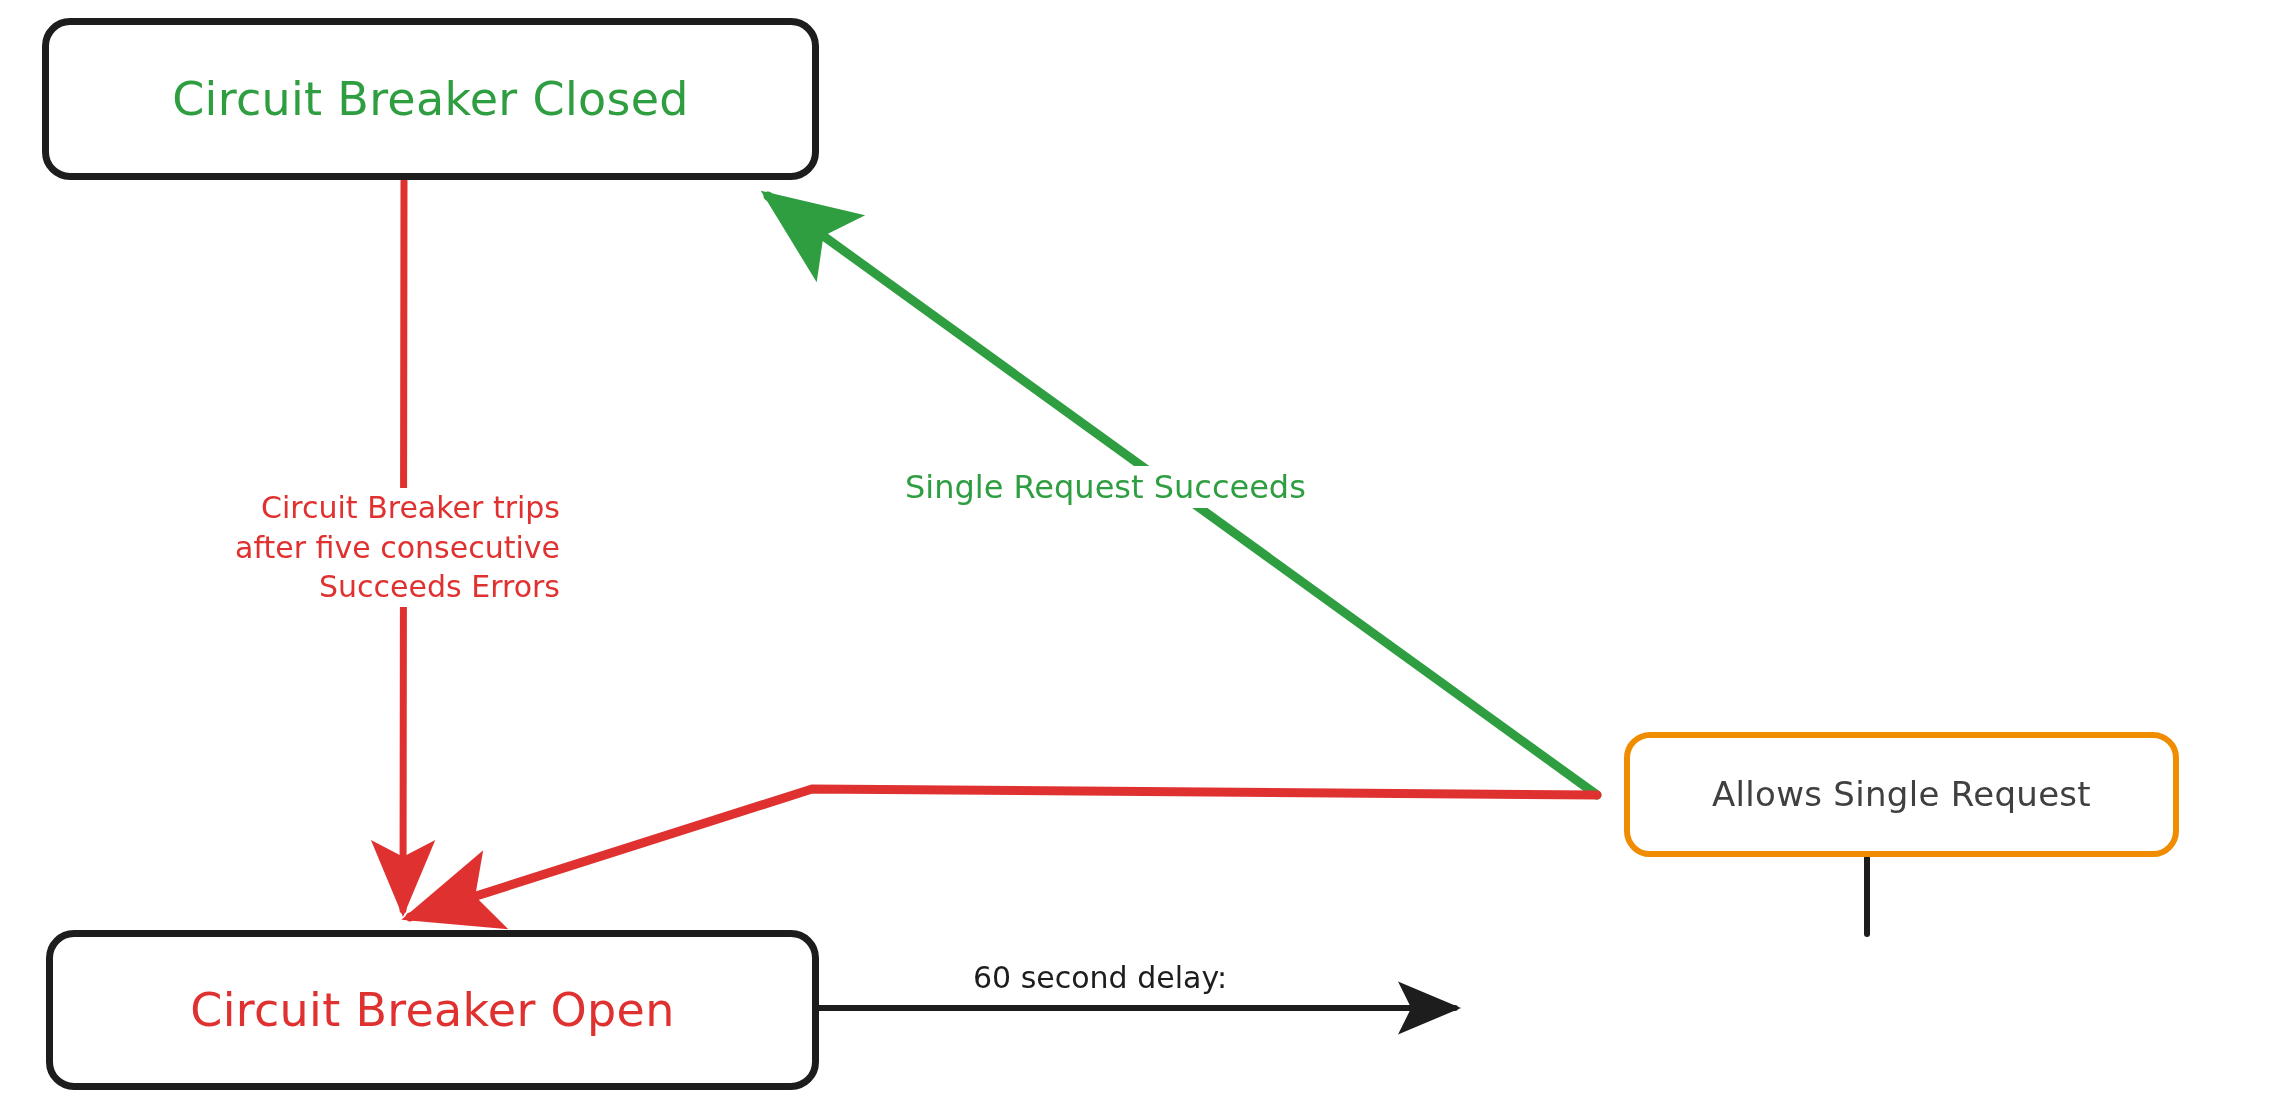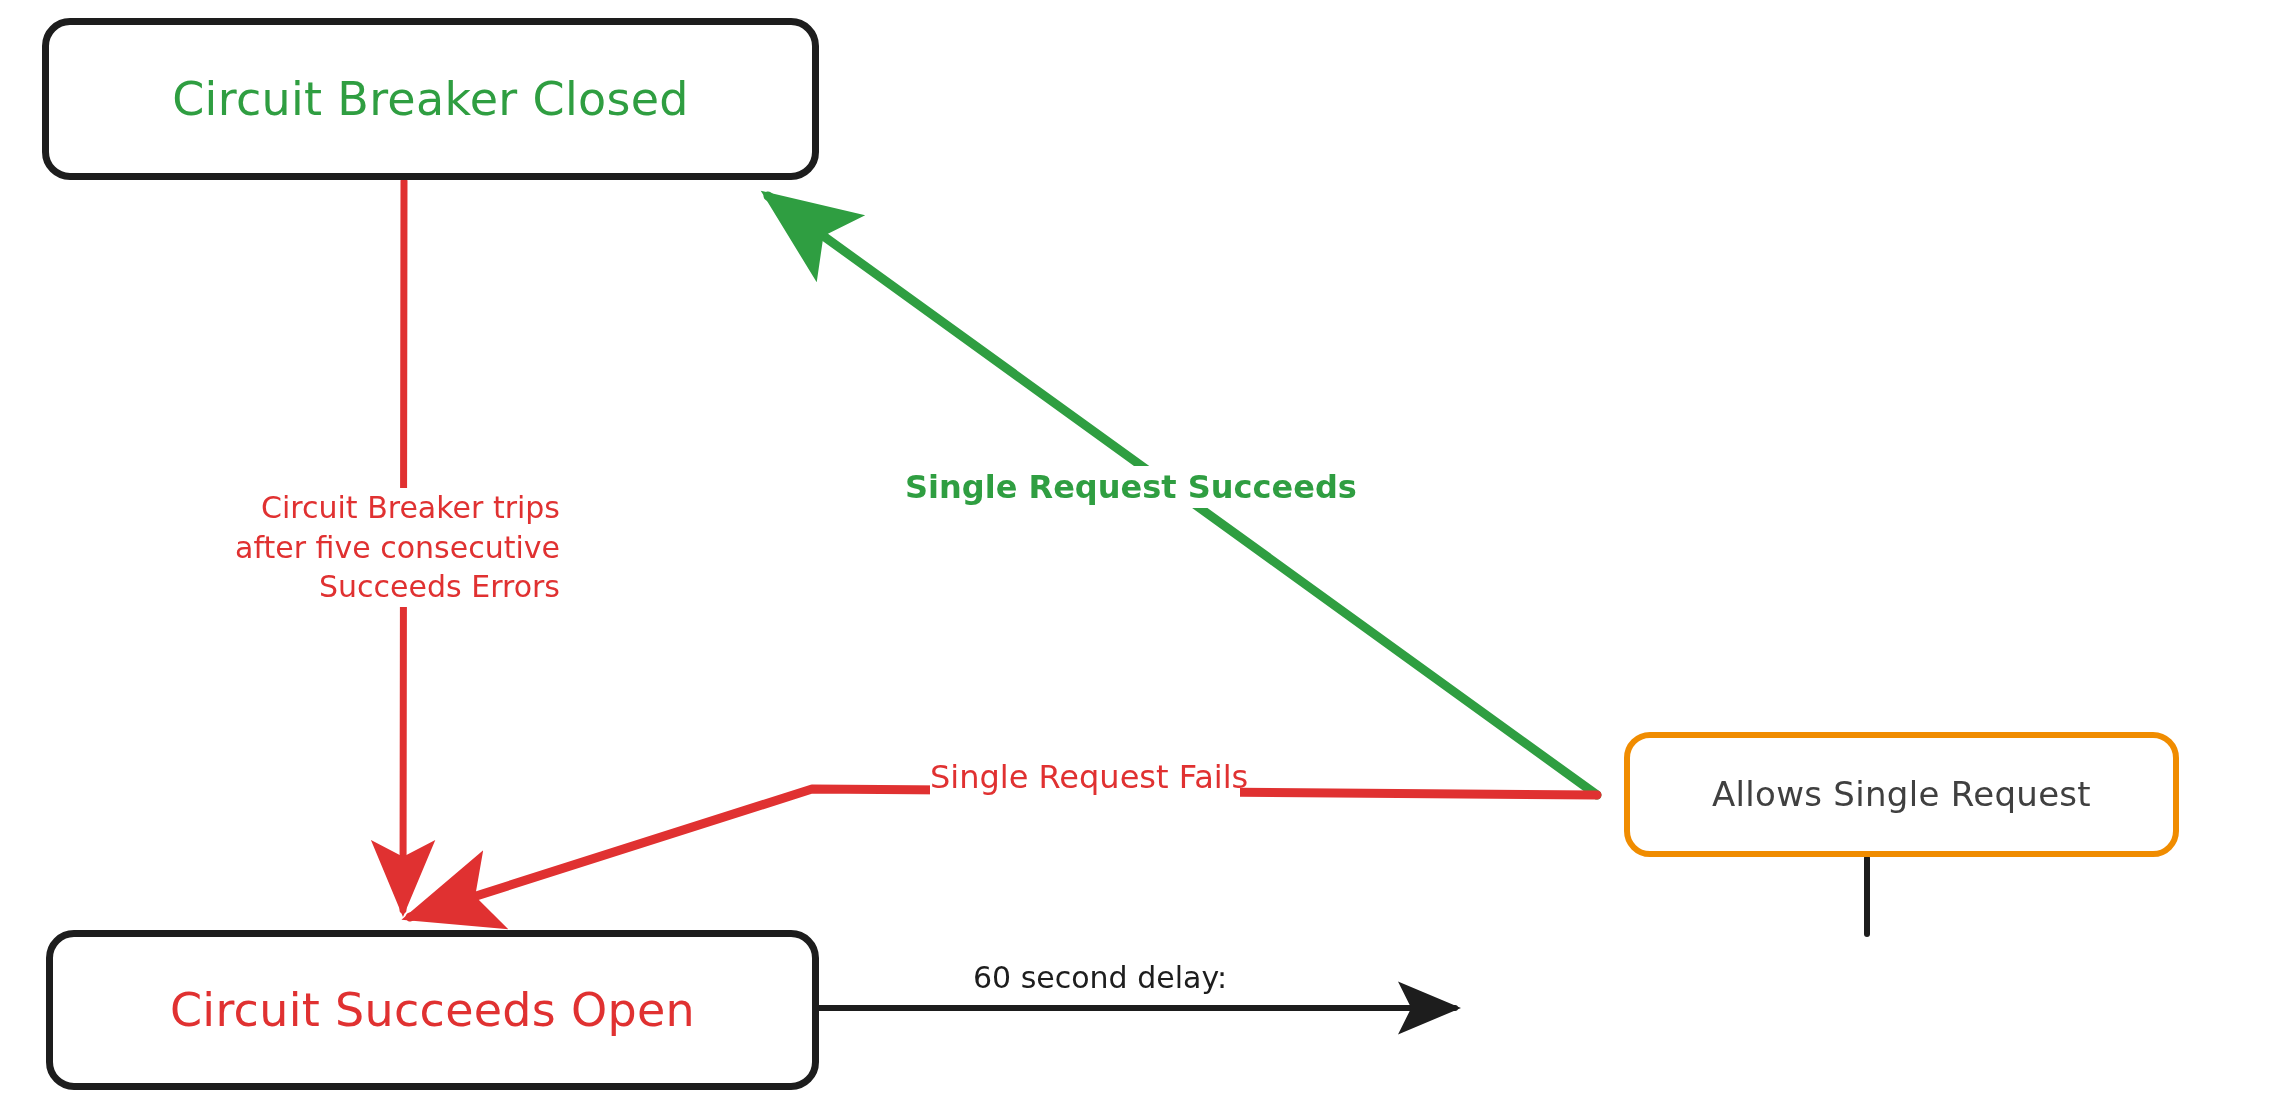--- a/index.html
+++ b/index.html
@@ -35,7 +35,7 @@
               background:#ffffff;white-space:nowrap;}
 
   #lbl-trips{left:160px;top:488px;width:400px;font-size:30px;text-align:right;}
-  #lbl-succeeds{left:905px;top:466px;width:360px;font-size:32px;font-weight:bold;}
+  #lbl-succeeds{left:905px;top:466px;width:360px;font-size:32px;}
   #lbl-fails{left:930px;top:756px;width:310px;font-size:32px;}
   #lbl-delay{left:940px;top:958px;width:320px;font-size:30px;}
   .edge-label .line{display:block;}

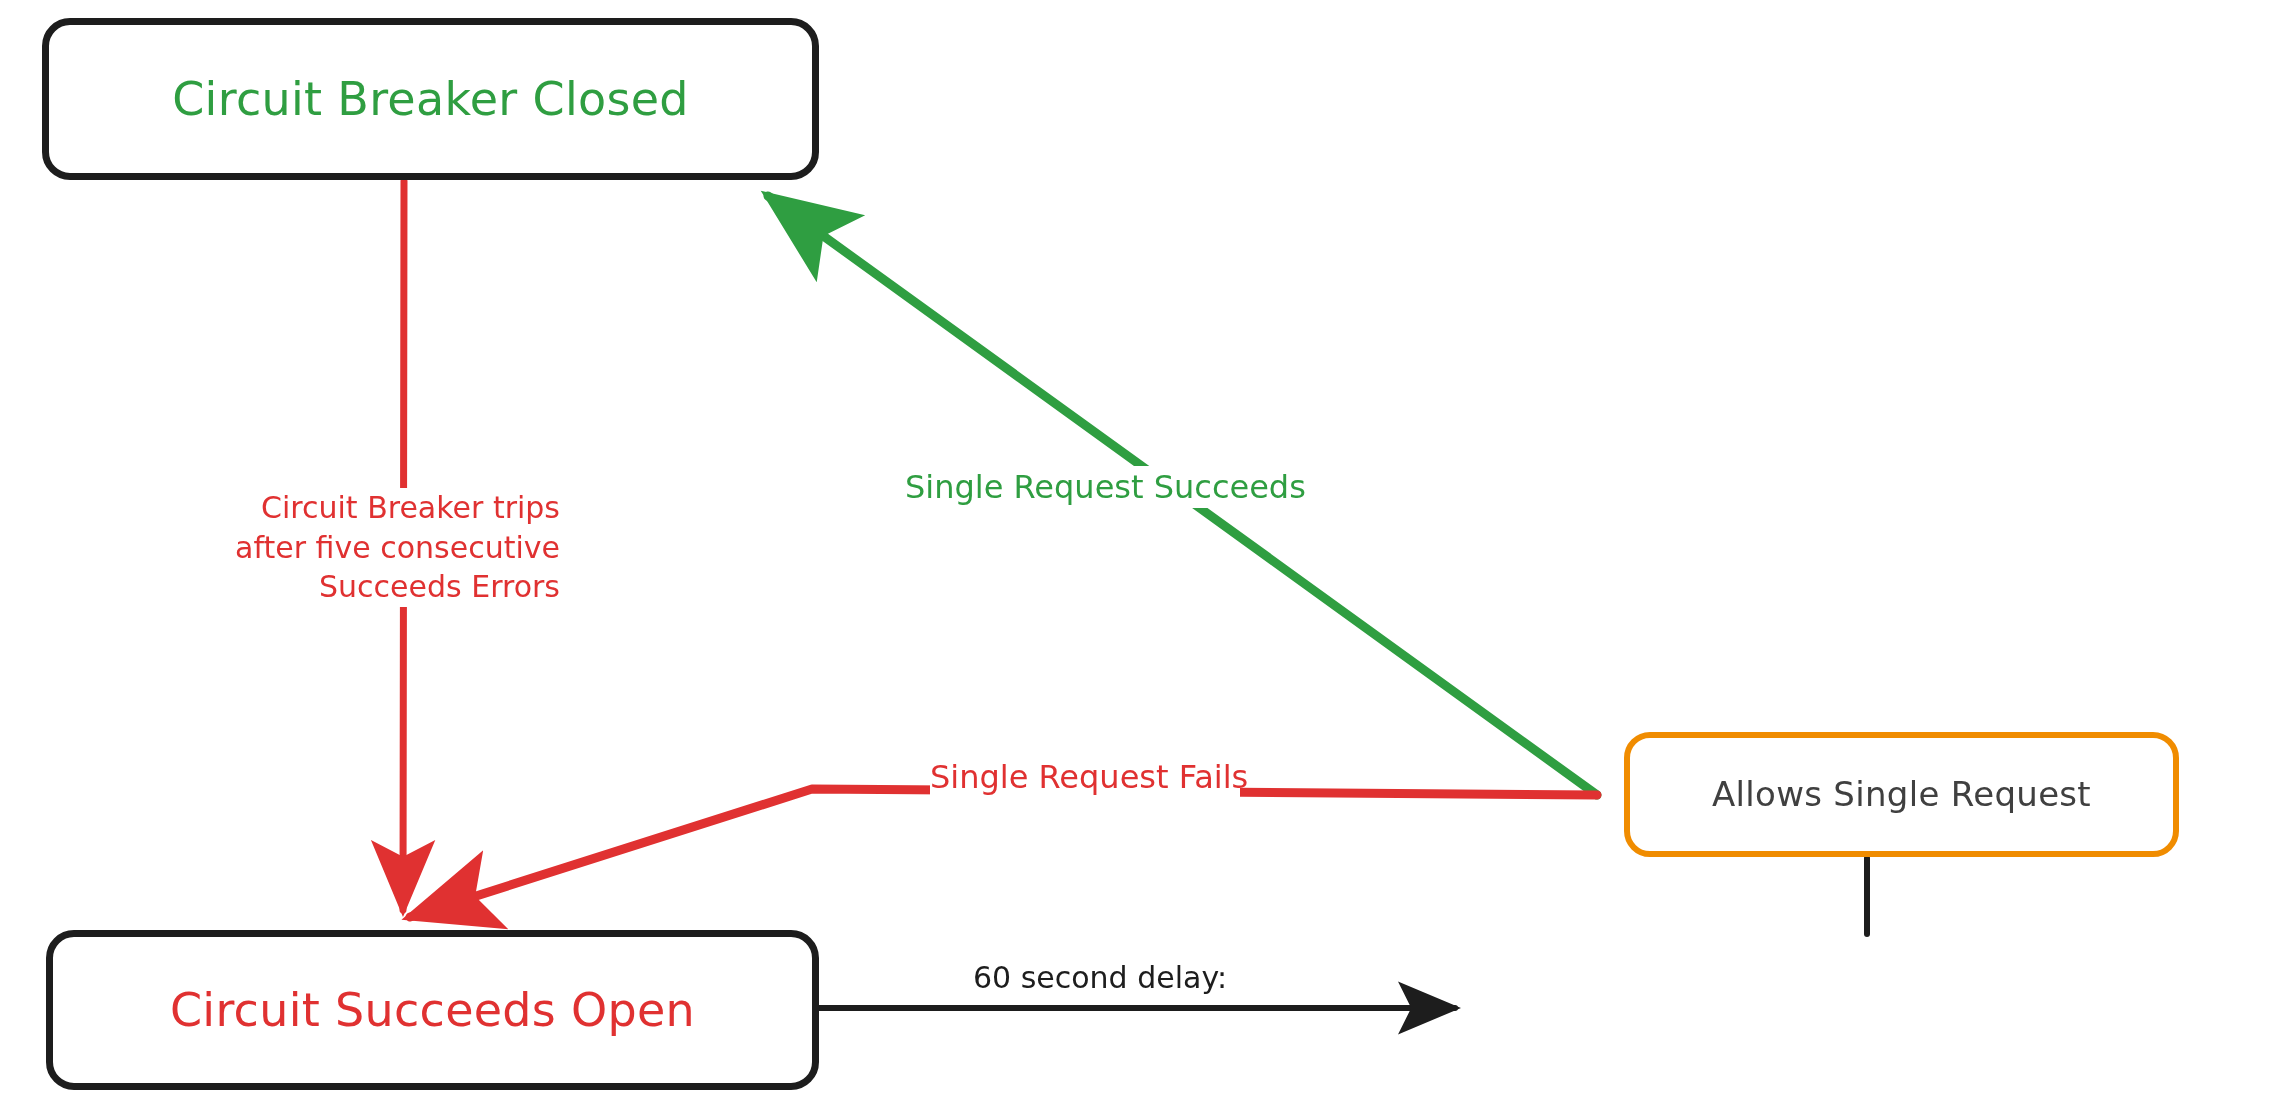--- a/index.html
+++ b/index.html
@@ -92,9 +92,6 @@
     <span class="line">Single Request Succeeds</span>
   </div>
 
-  <div class="edge-label t-red" id="lbl-fails">
-    <span class="line">Single Request Fails</span>
-  </div>
 
   <div class="edge-label t-black" id="lbl-delay">
     <span class="line">60 second delay:</span>

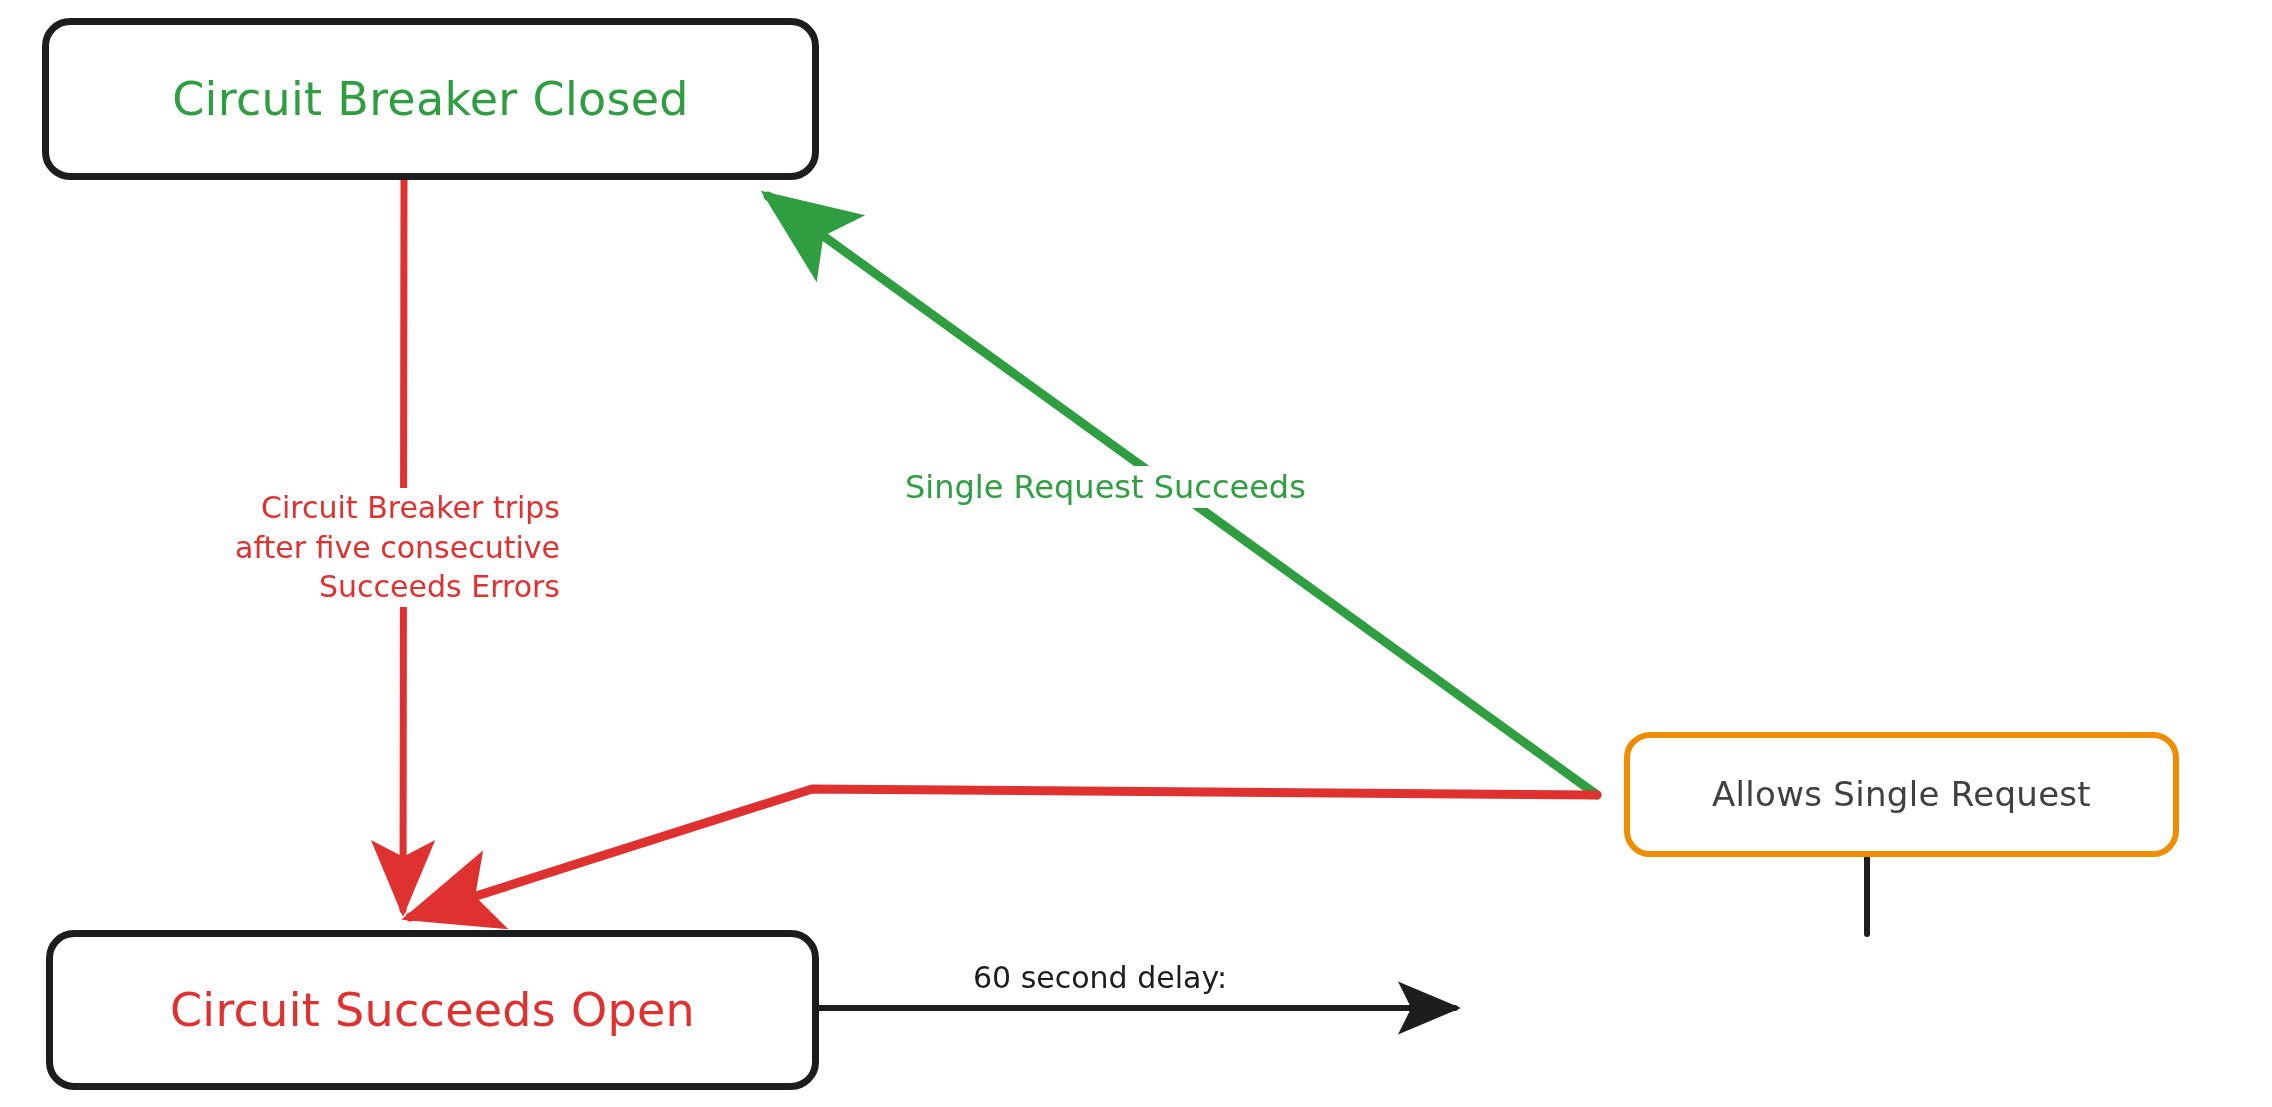--- a/index.html
+++ b/index.html
@@ -74,7 +74,7 @@
   </div>
 
   <div class="node node-black" id="node-open">
-    <span class="node-label t-red">Circuit Succeeds Open</span>
+    <span class="node-label t-red">Circuit Breaker Open</span>
   </div>
 
 

